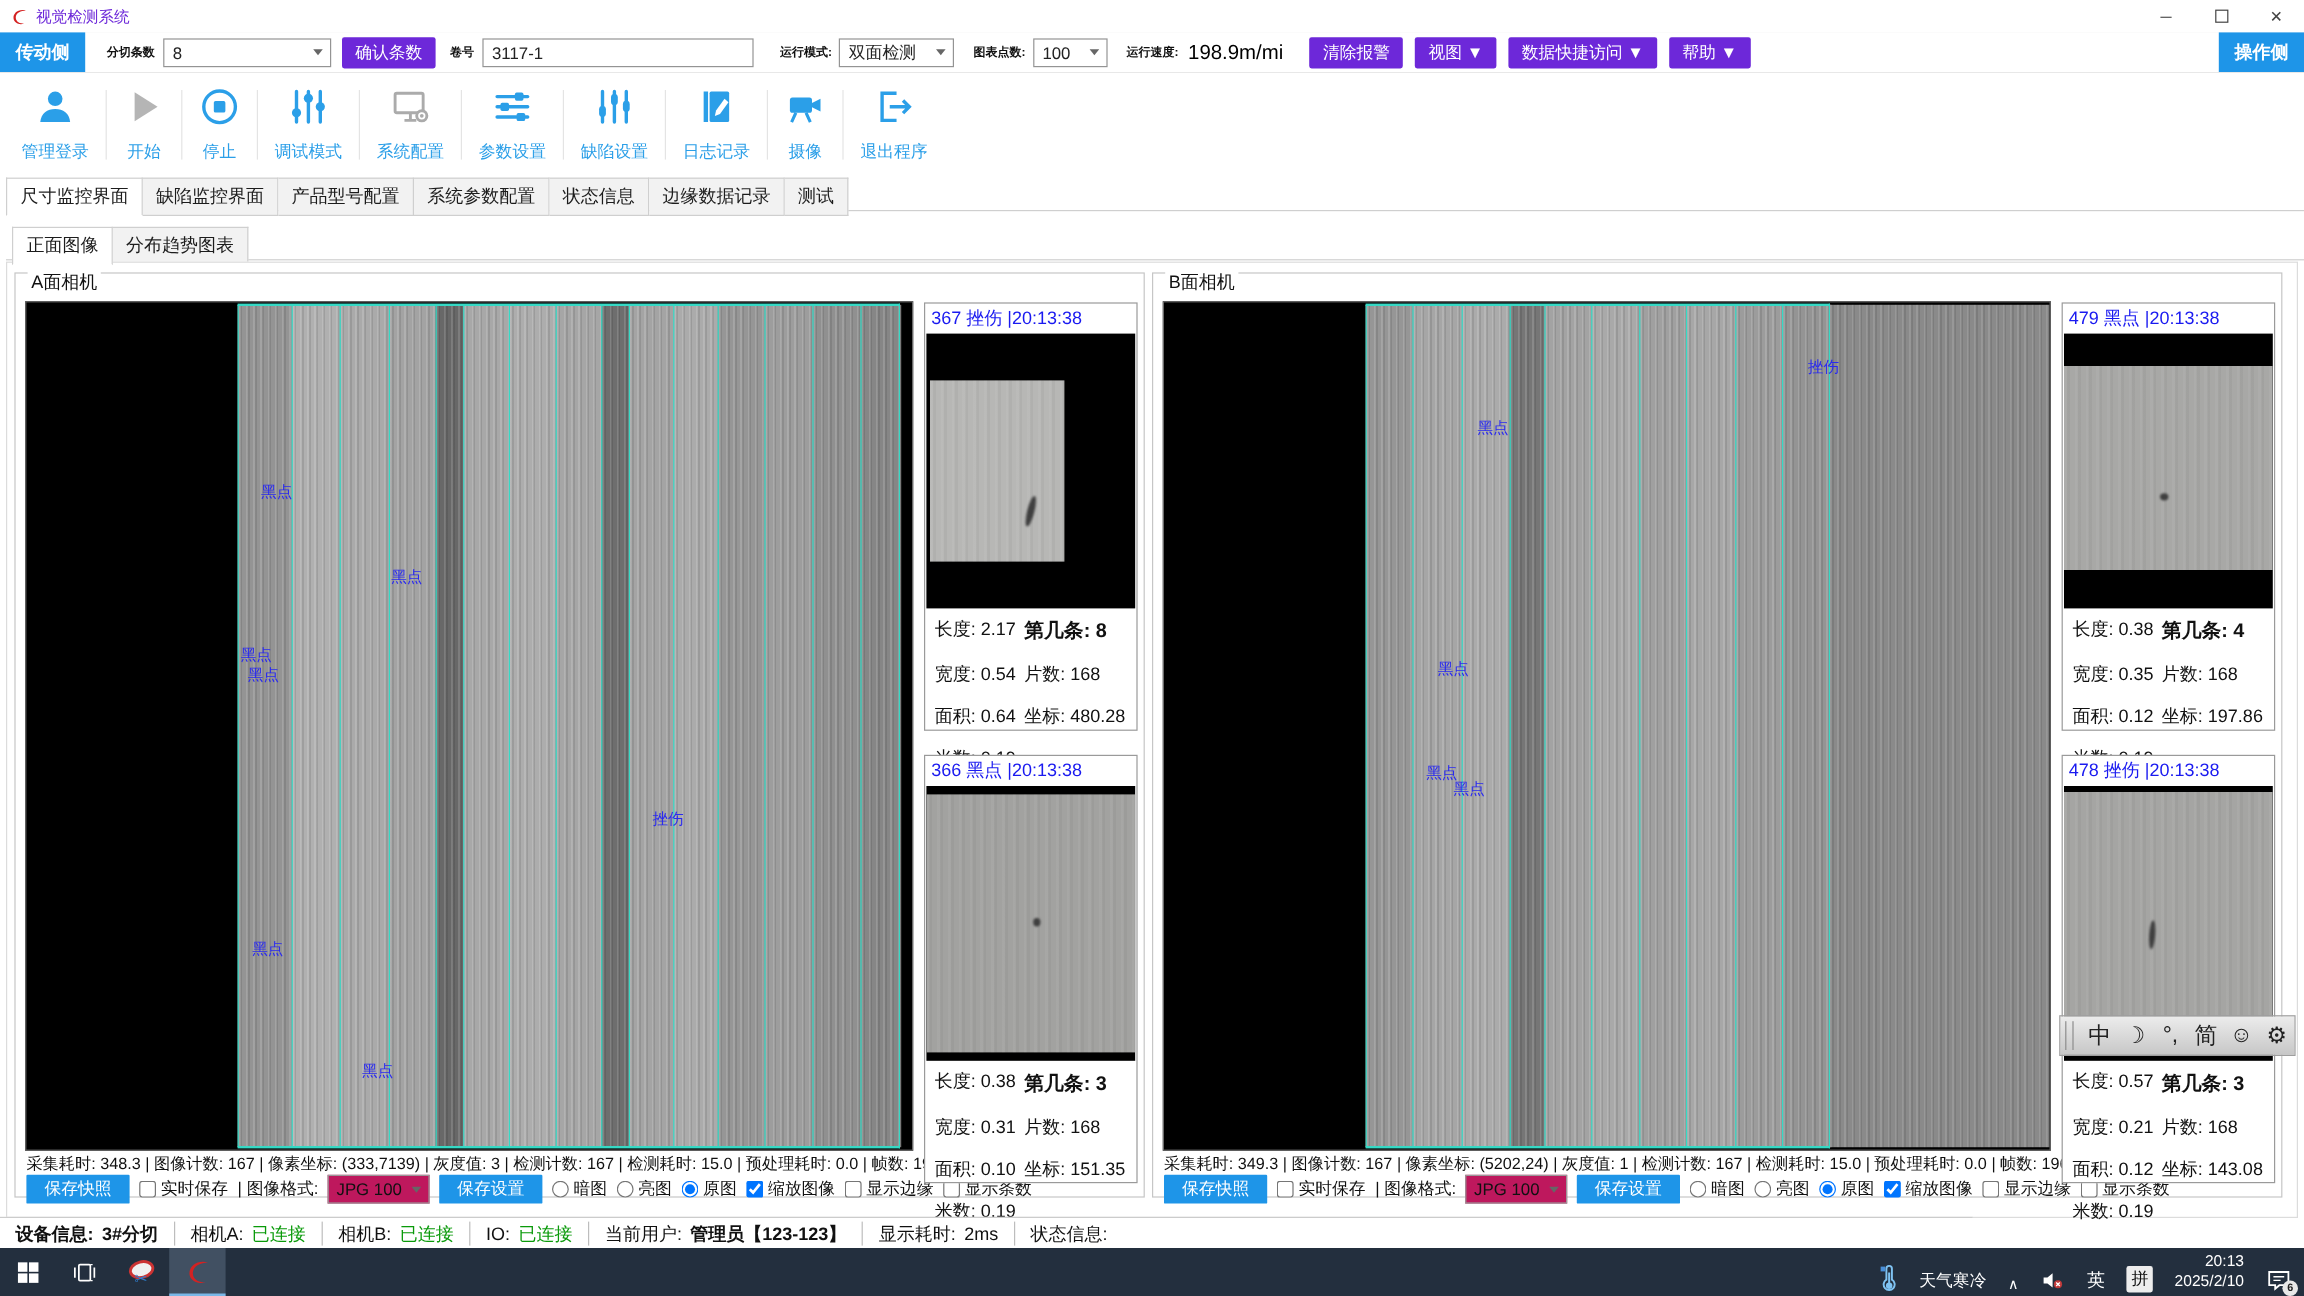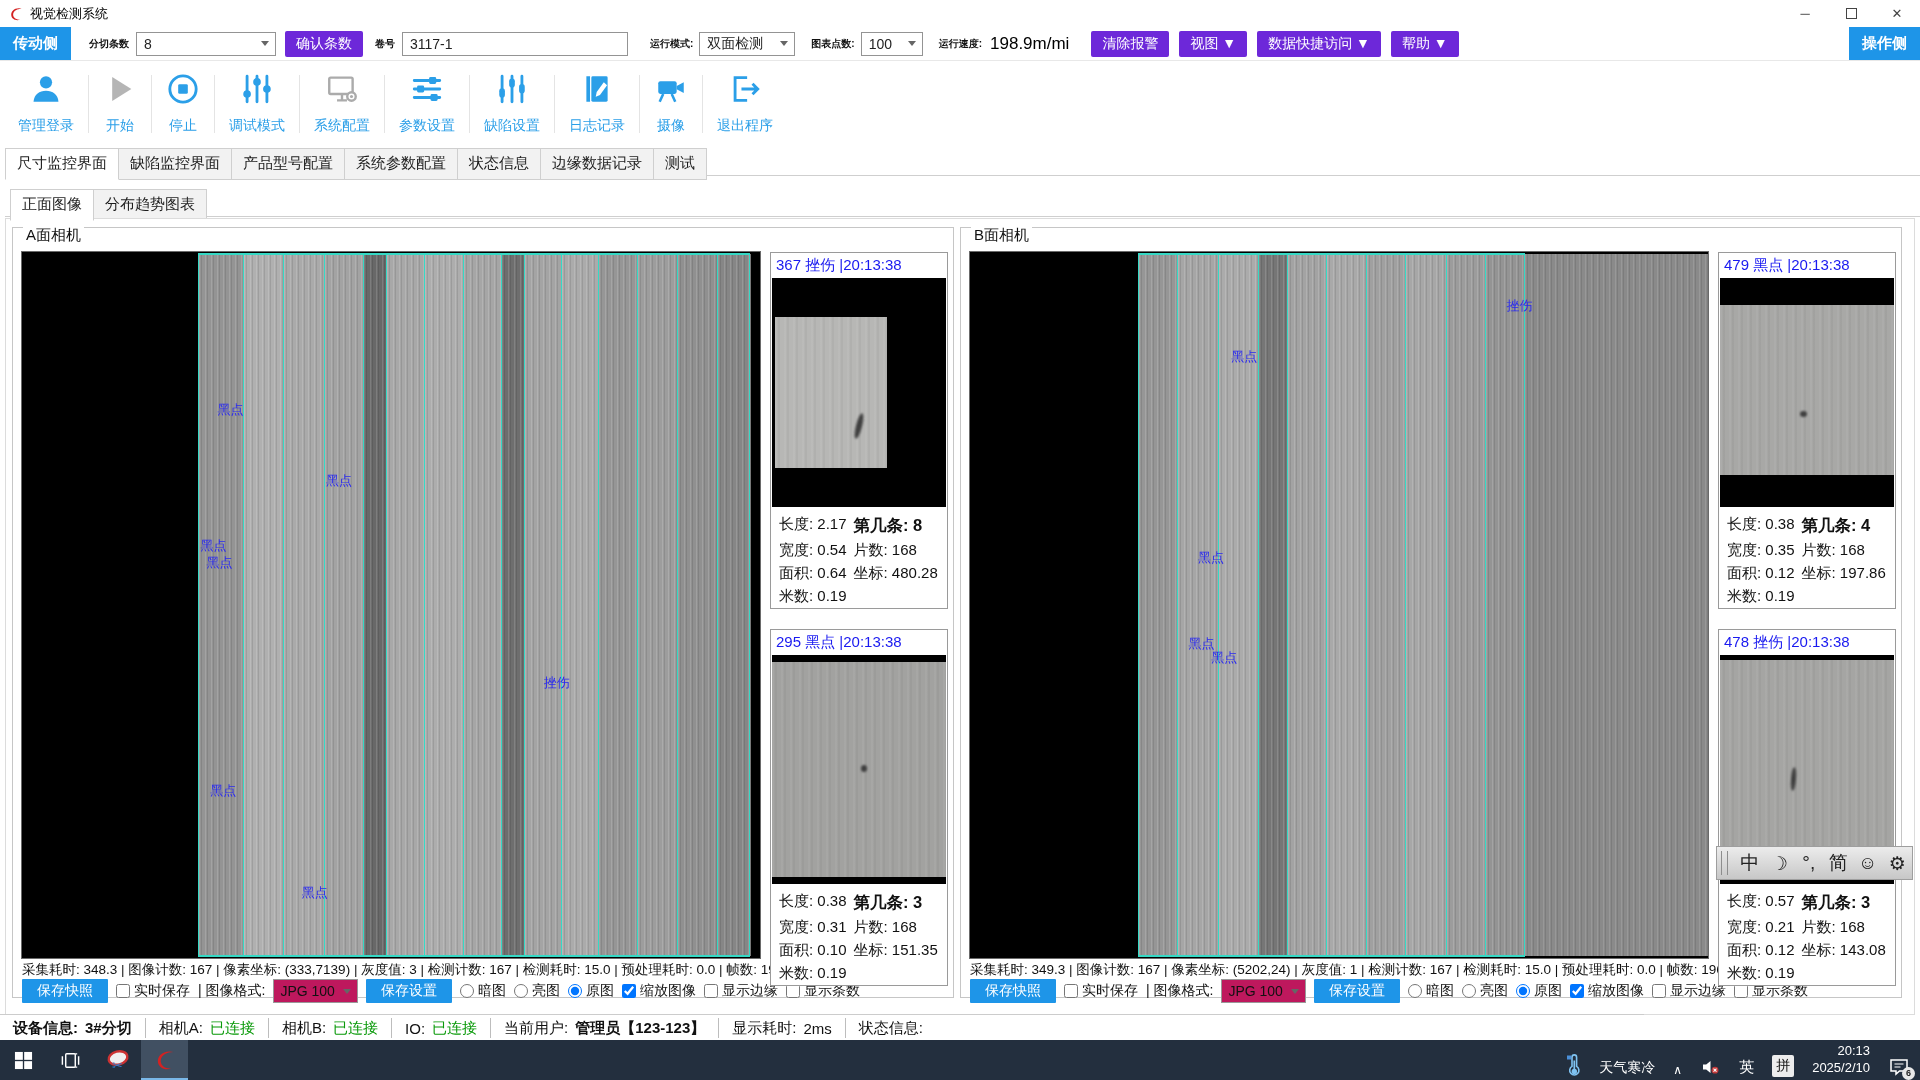--- a/index.html
+++ b/index.html
@@ -8,7 +8,7 @@
   #titlebar{position:absolute;left:0;top:0;width:1920px;height:27px;background:#fff;
     border-bottom:1px solid #ededed;display:flex;align-items:center;}
   #titlebar .logo{margin:0 6px 0 8px;display:flex;}
-  #titlebar .title{font-size:13px;color:#000000;}
+  #titlebar .title{font-size:13px;color:#6d28d9;}
   .win-ctrls{margin-left:auto;display:flex;height:27px;}
   .win-btn{width:46px;height:27px;display:flex;align-items:center;justify-content:center;color:#444;font-size:13px;}
   .win-btn .maxbox{width:9px;height:9px;border:1px solid #444;display:block;}

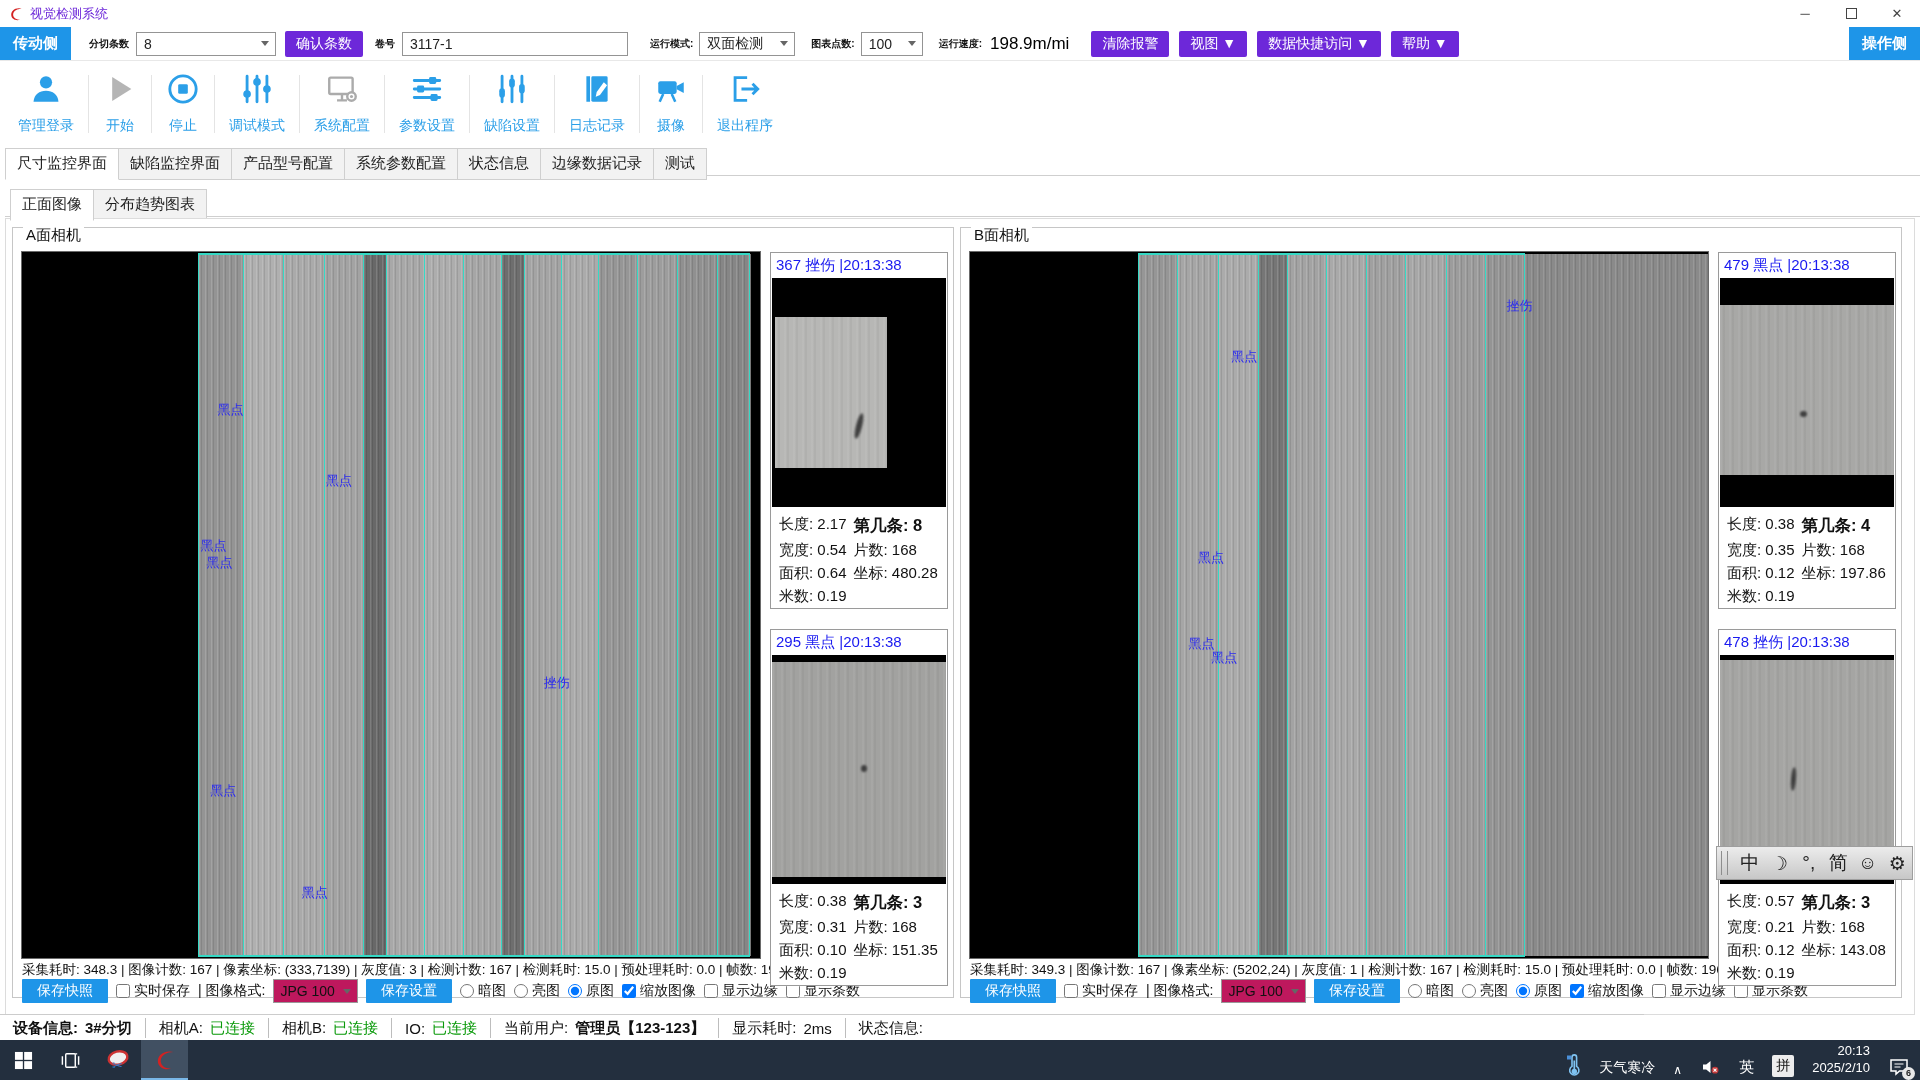--- a/index.html
+++ b/index.html
@@ -65,7 +65,7 @@
   .thumb-gray{position:absolute;
     background-image:repeating-linear-gradient(90deg,rgba(255,255,255,.05) 0 2px,rgba(0,0,0,.04) 3px 5px,rgba(255,255,255,0) 5px 9px);}
   .defect-mark{position:absolute;background:#3f3f3f;border-radius:50%;filter:blur(1px);}
-  .card-stats{display:grid;grid-template-columns:1fr 1.2fr;row-gap:4px;padding:8px 4px 6px 8px;font-size:15px;color:#111;}
+  .card-stats{display:grid;grid-template-columns:1fr 1.2fr;row-gap:16px;padding:8px 4px 6px 8px;font-size:15px;color:#111;}
   .stat{white-space:nowrap;}
   .stat.big{font-weight:bold;font-size:16.5px;}
   

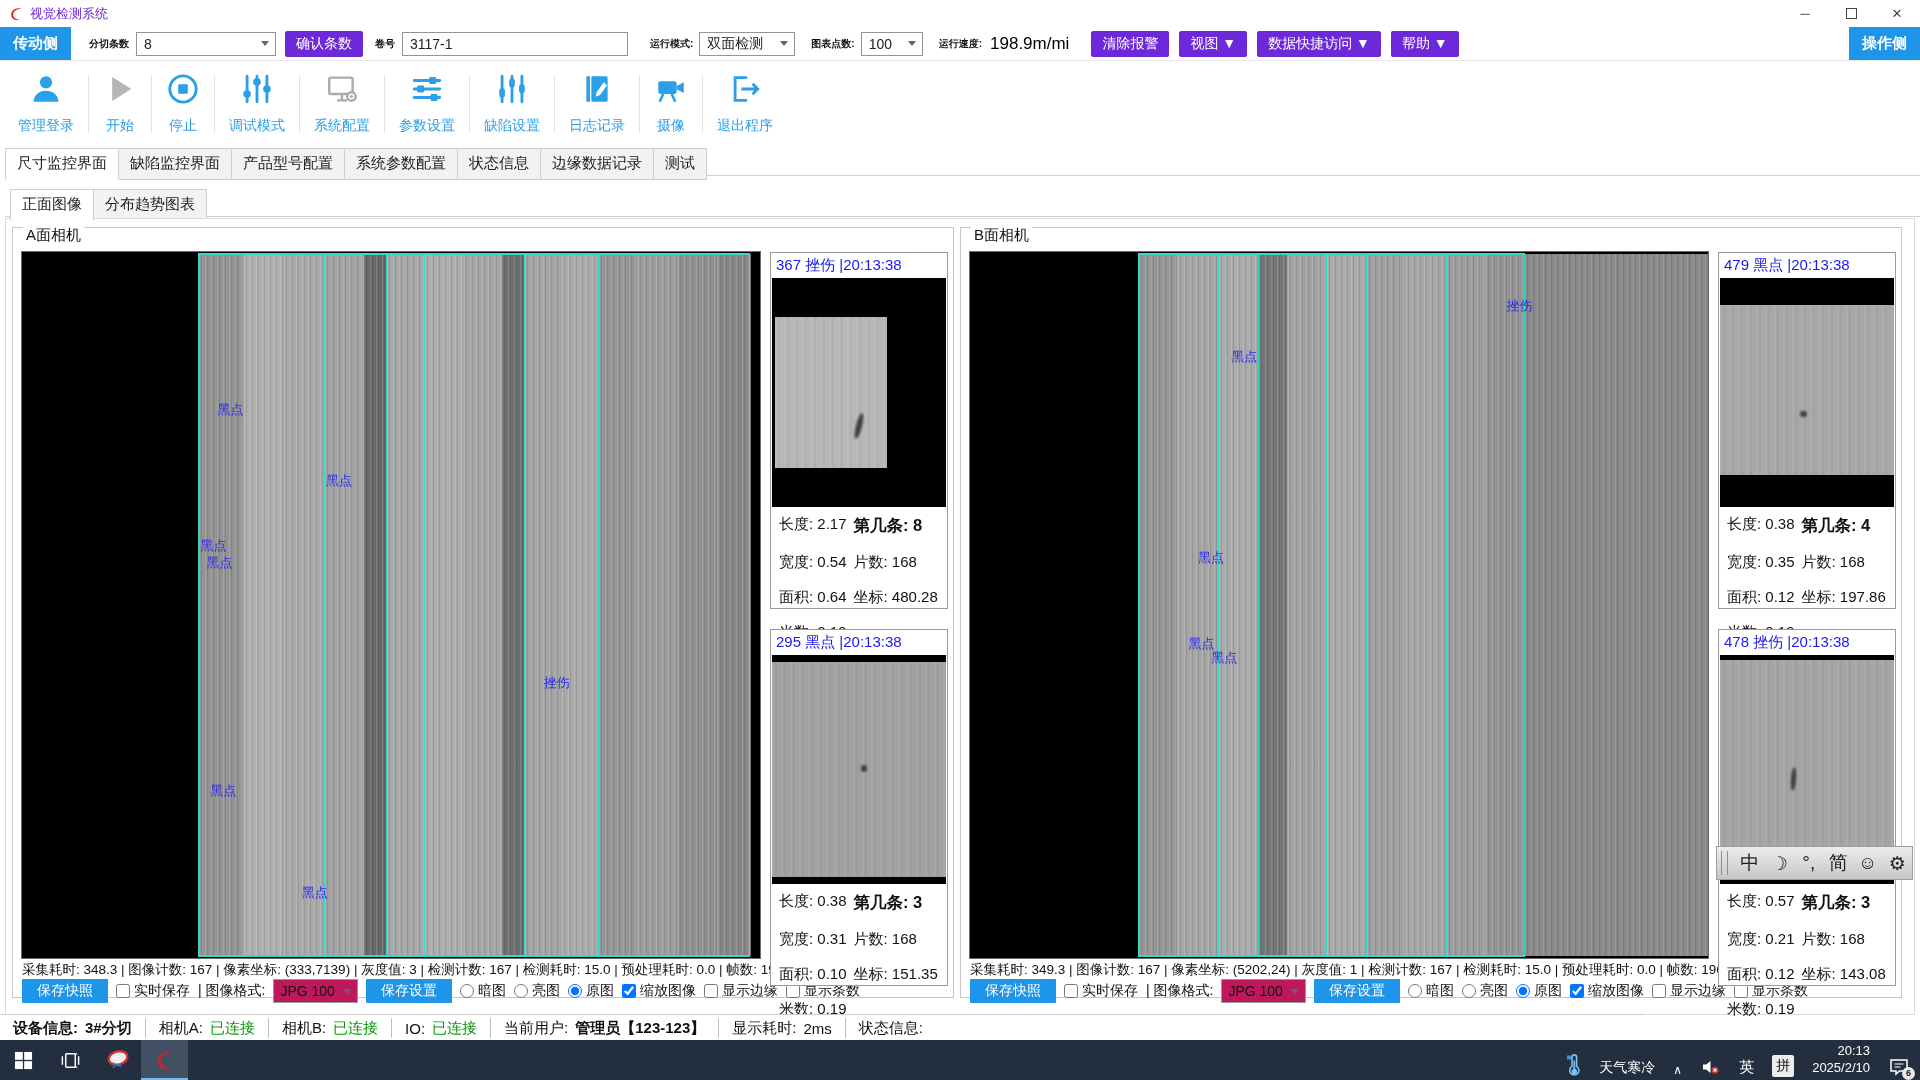--- a/index.html
+++ b/index.html
@@ -343,7 +343,7 @@
         </div>
       </div>
       <div class="card" style="top: 401px;">
-        <div class="card-header">295  黑点 |20:13:38</div>
+        <div class="card-header">366  黑点 |20:13:38</div>
         <div class="thumb">
           <div class="thumb-gray" style="left: 0%; top: 3%; width: 100%; height: 94%; background-color: rgb(162, 162, 160);">
             <div class="defect-mark" style="left: 51%; top: 47.8723%; width: 6px; height: 7px; transform: rotate(0deg);"></div>

